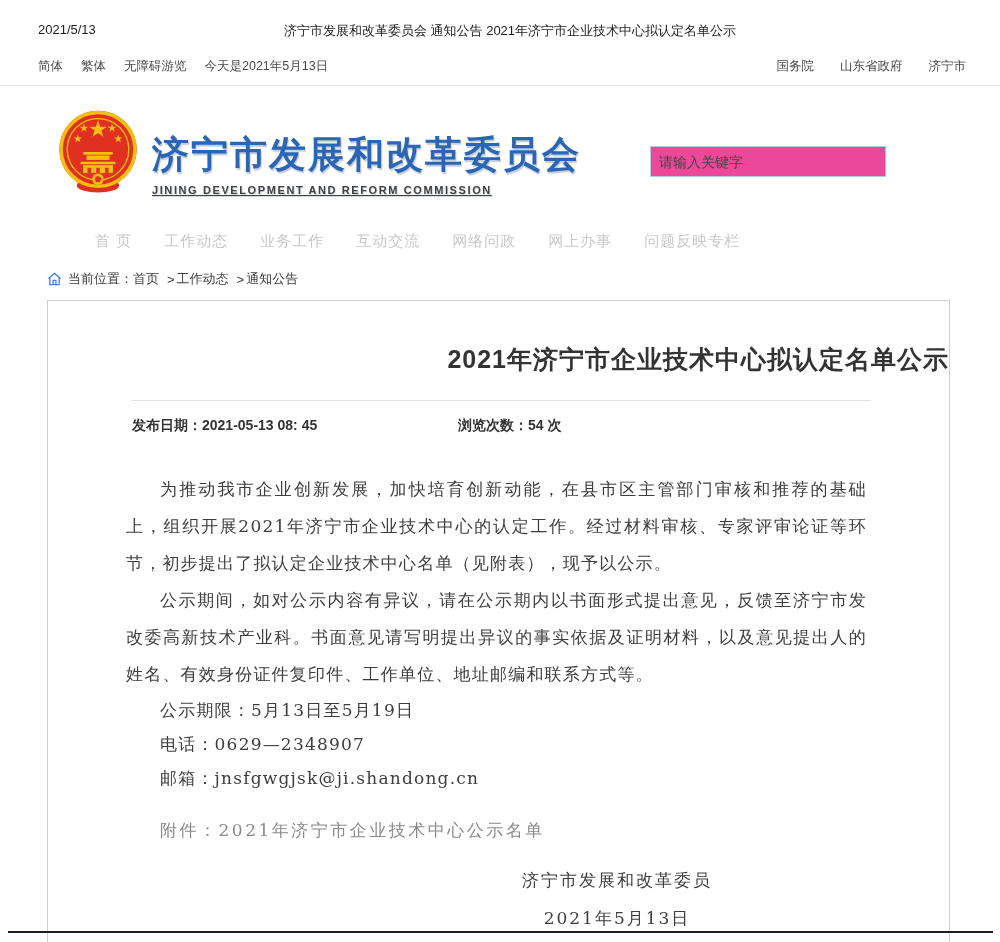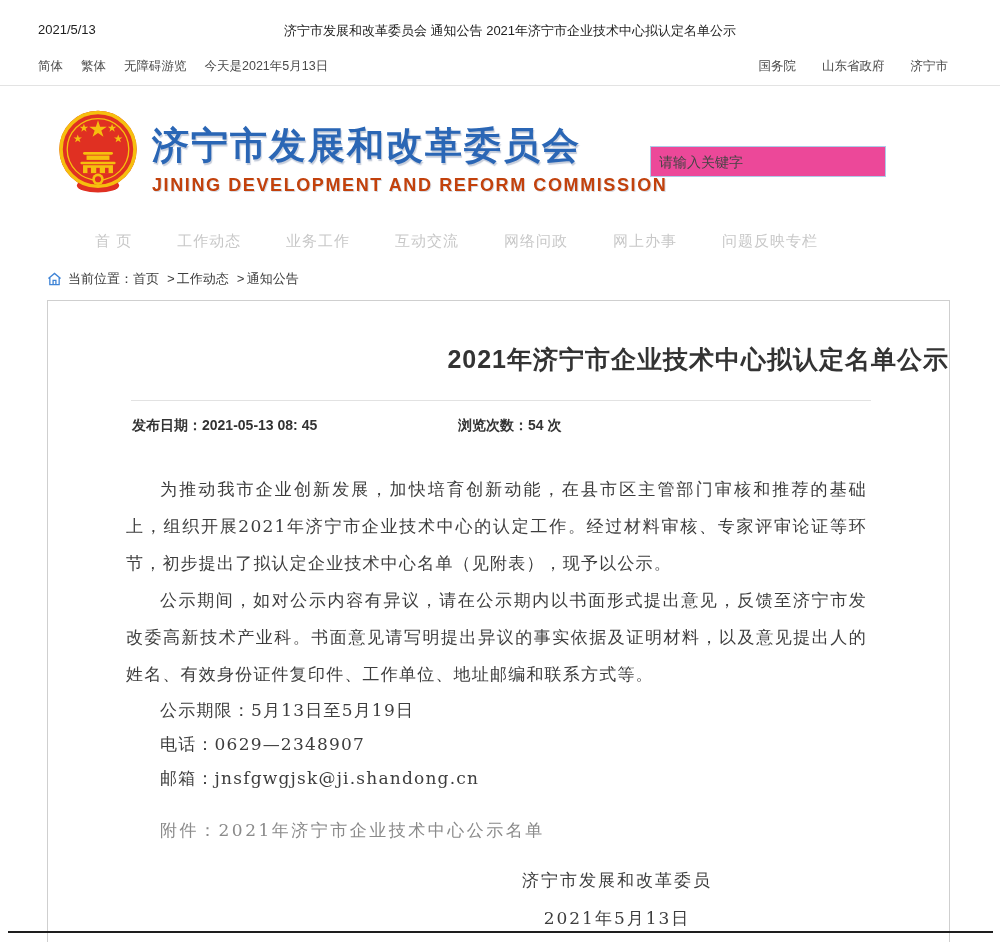--- a/index.html
+++ b/index.html
@@ -14,7 +14,7 @@
   
   .utility-bar{position:absolute;top:58px;left:0;width:1000px;height:20px;font-size:12.5px;color:#4a4a4a;text-decoration:underline;}
   .utility-left{position:absolute;left:38px;top:0;display:flex;gap:18px;}
-  .utility-right{position:absolute;right:52px;top:0;display:flex;gap:26px;}
+  .utility-right{position:absolute;right:34px;top:0;display:flex;gap:26px;}
   .utility-bar span{cursor:default;}
   .top-divider{position:absolute;top:85px;left:0;width:1000px;border-top:1px solid #e3e3e3;}
   

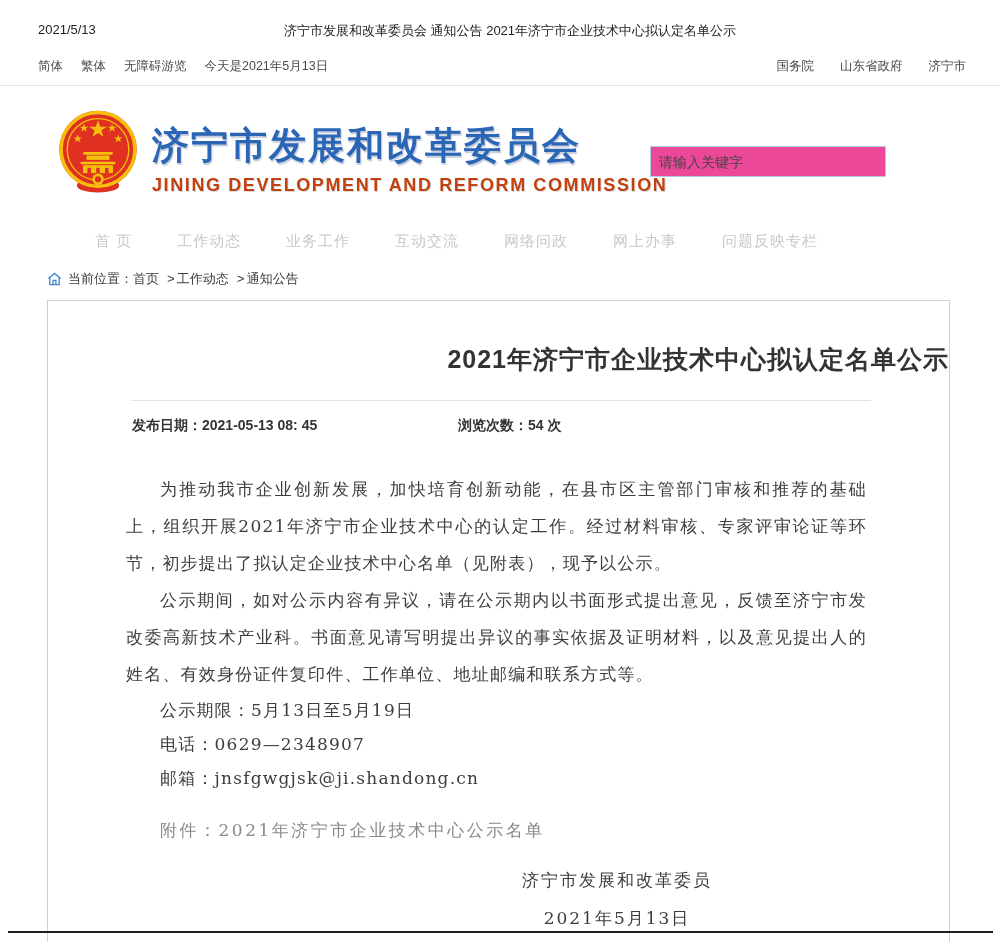--- a/index.html
+++ b/index.html
@@ -27,8 +27,9 @@
     font-family:"Liberation Sans",sans-serif;
   }
   .site-name-en{
-    margin-top:4px;font-size:18px;font-weight:bold;color:#c2410c;letter-spacing:1.6px;
+    margin-top:4px;font-size:11px;font-weight:bold;color:#404040;letter-spacing:1.6px;
     text-shadow:1px 1px 0 rgba(90,110,150,0.25);
+    text-decoration:underline;
   }
   
   .search-box{position:absolute;left:650px;top:146px;width:236px;height:31px;}

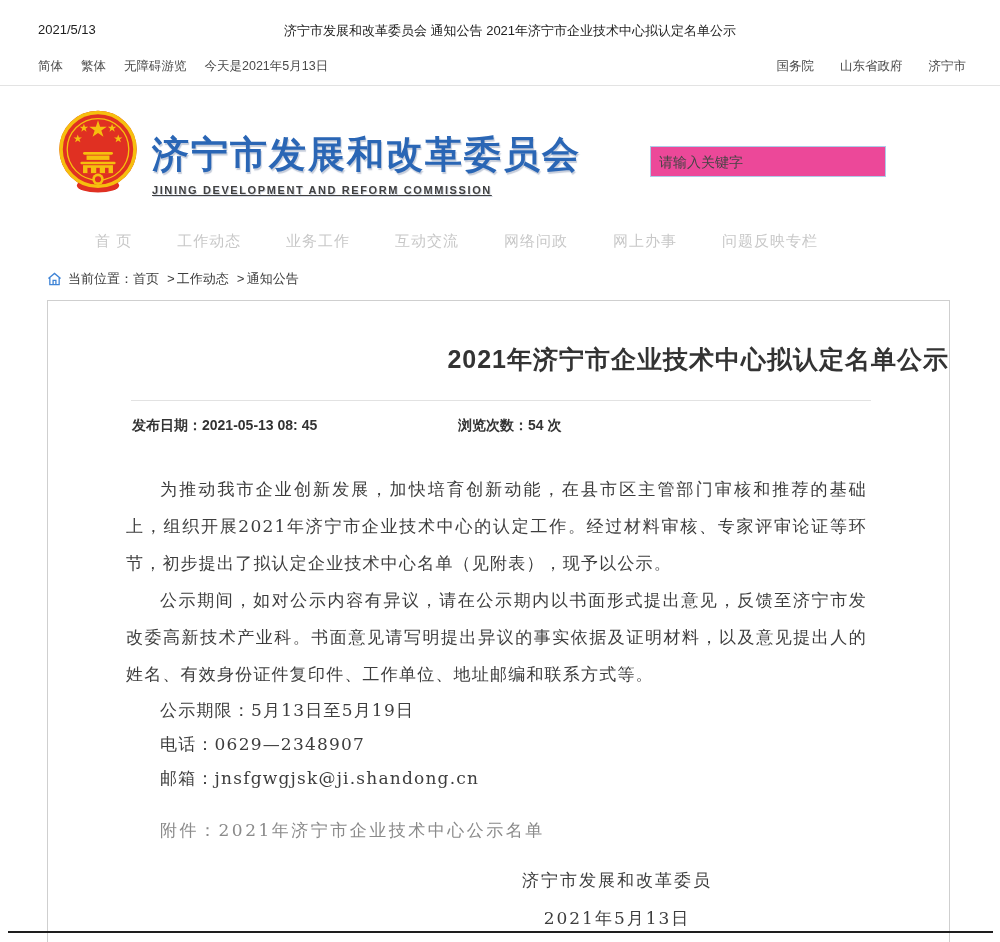--- a/index.html
+++ b/index.html
@@ -42,8 +42,8 @@
   
   .main-nav{
     position:absolute;top:232px;left:0;width:888px;box-sizing:border-box;
-    padding:0 70px 0 95px;display:flex;justify-content:space-between;
-    font-size:15px;color:#c8c8c8;letter-spacing:1px;
+    padding:0 70px 0 95px;display:flex;
+    font-size:15px;color:#c8c8c8;letter-spacing:1px;gap:32px;
   }
   .main-nav span{cursor:pointer;}
   

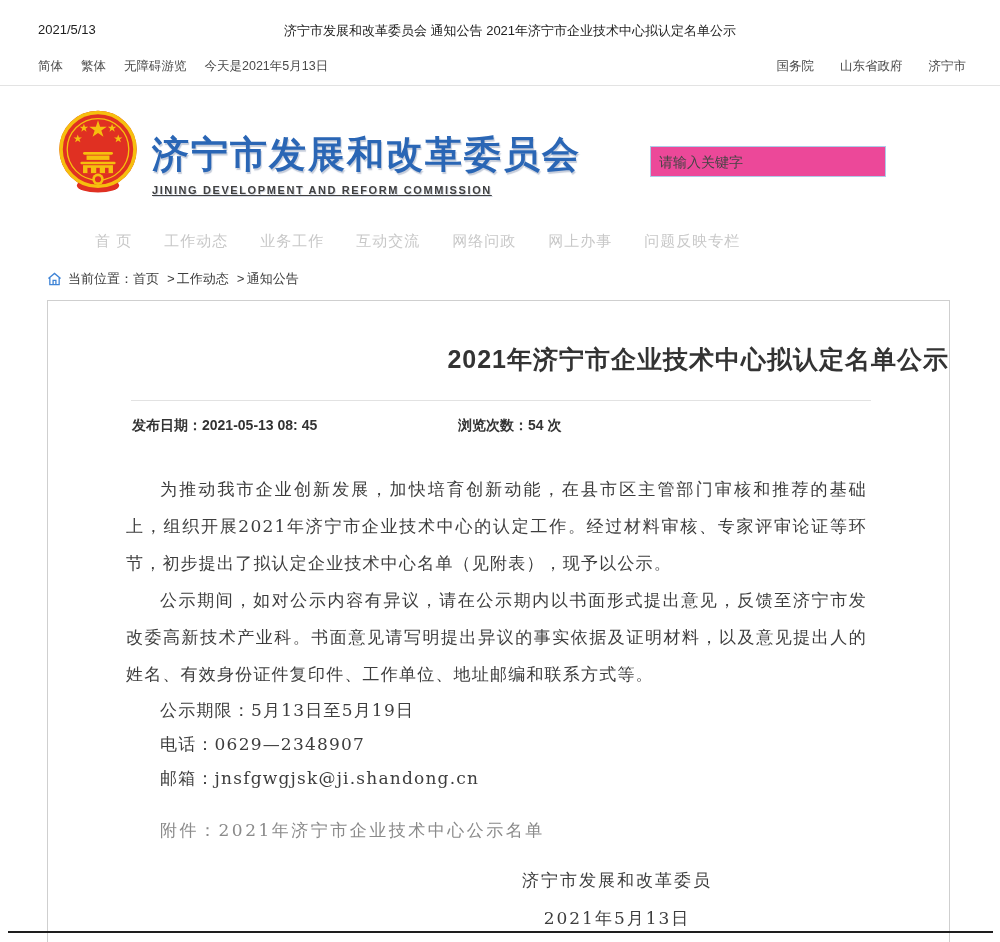--- a/index.html
+++ b/index.html
@@ -47,7 +47,7 @@
   }
   .main-nav span{cursor:pointer;}
   
-  .breadcrumb{position:absolute;top:270px;left:47px;display:flex;align-items:center;font-size:13px;color:#3c3c3c;font-family:Liberation Mono, monospace;}
+  .breadcrumb{position:absolute;top:270px;left:47px;display:flex;align-items:center;font-size:13px;color:#3c3c3c;}
   .breadcrumb .home-ic{width:15px;height:14px;margin-right:6px;}
   .breadcrumb .bc-sep{margin:0 2px 0 8px;color:#3c3c3c;}
   .breadcrumb .bc-link{cursor:pointer;}

